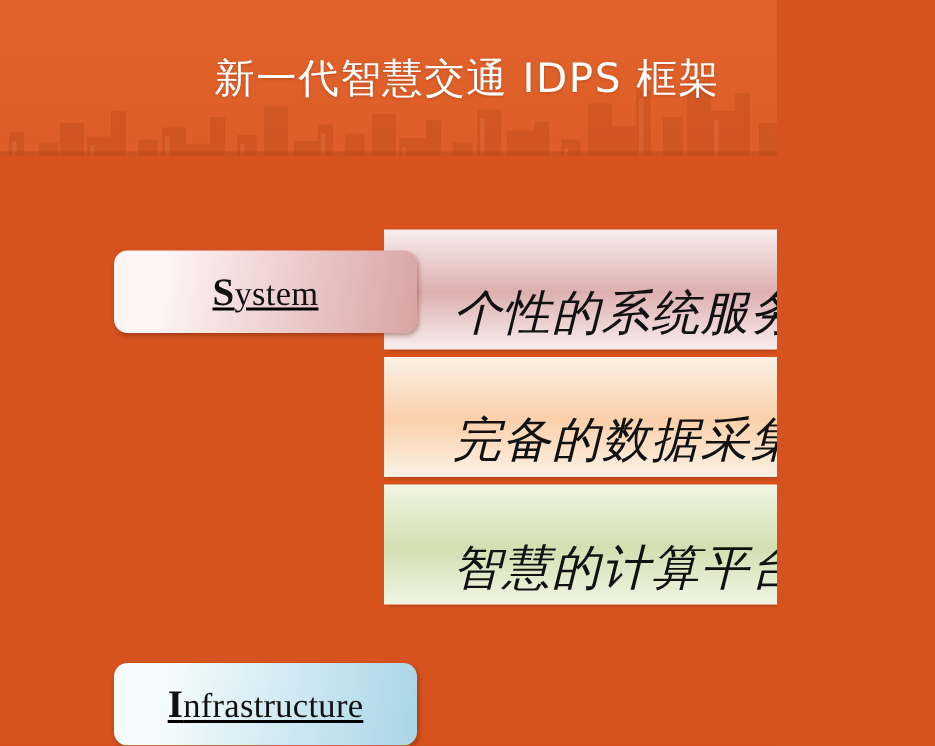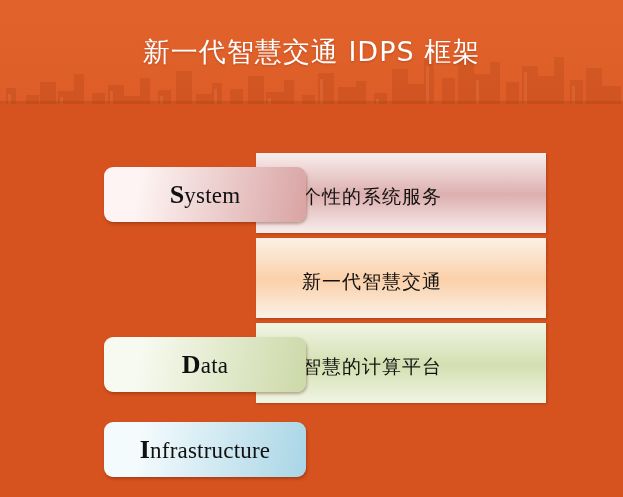--- a/index.html
+++ b/index.html
@@ -16,7 +16,7 @@
 
   #slide {
     position: relative;
-    width: 623px;
+    width: 518px;
     height: 497px;
     background: #d6521e;
     overflow: hidden;

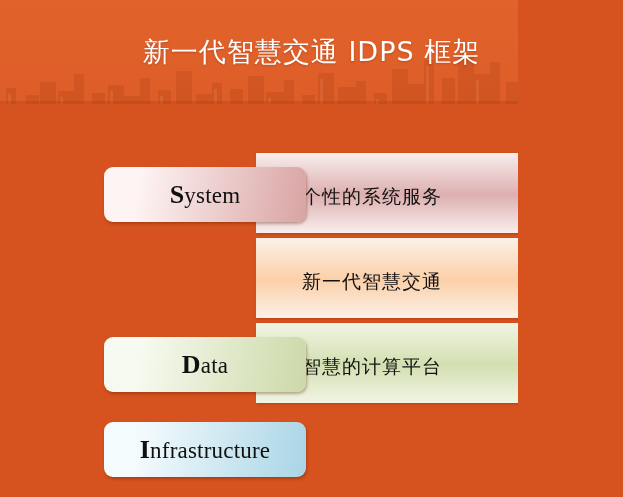--- a/index.html
+++ b/index.html
@@ -122,7 +122,7 @@
   
   .pill {
     position: absolute;
-    left: 104px;
+    left: 76px;
     top: 14px;
     width: 202px;
     height: 55px;
@@ -131,6 +131,7 @@
     display: flex;
     align-items: center;
     justify-content: center;
+    text-decoration: underline;
   }
   .pill-text {
     font-size: 23px;

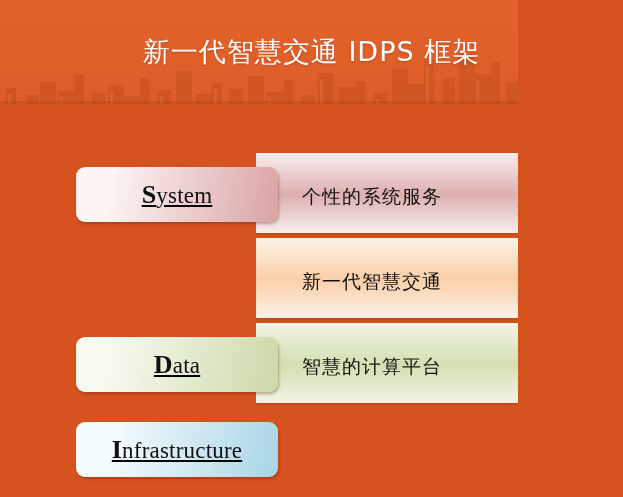--- a/index.html
+++ b/index.html
@@ -108,15 +108,16 @@
   .panel-text {
     position: absolute;
     left: 46px;
-    top: 4px;
+    top: 16px;
     height: 80px;
     display: flex;
     align-items: center;
-    font-size: 19px;
+    font-size: 32px;
     color: #111111;
     letter-spacing: 1px;
     font-family: "DejaVu Sans", "Liberation Sans", sans-serif;
     white-space: nowrap;
+    font-style: italic;
   }
 
   

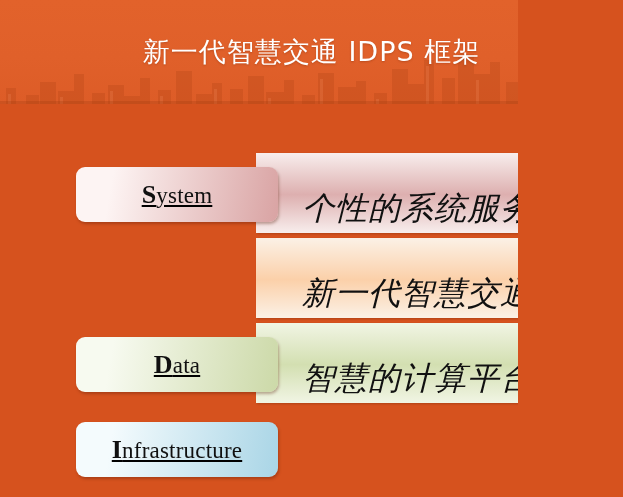--- a/index.html
+++ b/index.html
@@ -222,7 +222,7 @@
 
     <div class="row" style="top:134px">
       <div class="panel" id="panel-1" style="background: linear-gradient(rgb(251, 241, 230) 0%, rgb(251, 208, 169) 52%, rgb(251, 241, 230) 100%);">
-        <div class="panel-text">新一代智慧交通</div>
+        <div class="panel-text">完备的数据采集</div>
       </div>
     </div>
 

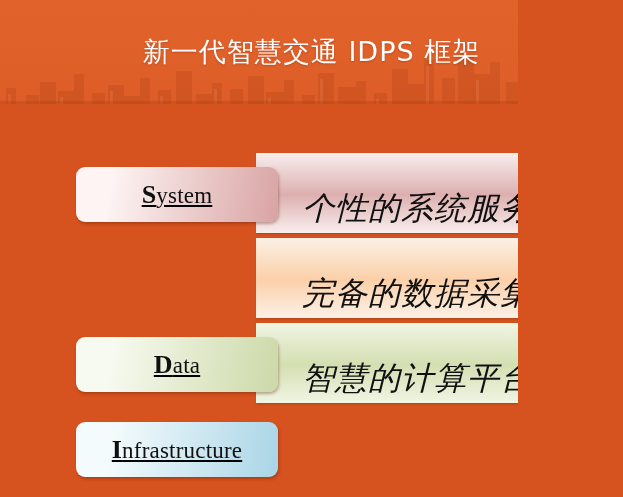--- a/index.html
+++ b/index.html
@@ -230,11 +230,6 @@
       <div class="panel" id="panel-2" style="background: linear-gradient(rgb(241, 245, 228) 0%, rgb(211, 223, 177) 52%, rgb(241, 245, 228) 100%);">
         <div class="panel-text">智慧的计算平台</div>
       </div>
-      <div class="pill" id="pill-2" style="background: linear-gradient(100deg, rgb(247, 250, 240) 0%, rgb(247, 250, 240) 18%, rgb(204, 217, 168) 100%);">
-        <span class="pill-text">
-          <span class="cap">D</span><span>ata</span>
-        </span>
-      </div>
     </div>
 
     <div class="row" style="top:304px">

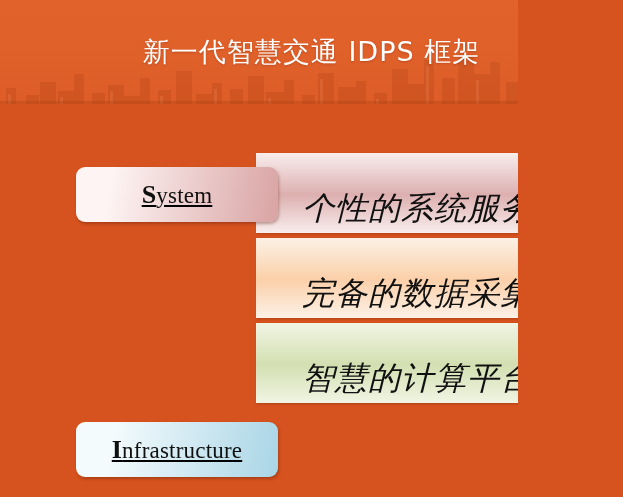--- a/index.html
+++ b/index.html
@@ -233,7 +233,7 @@
     </div>
 
     <div class="row" style="top:304px">
-      <div class="pill" id="pill-3" style="background: linear-gradient(100deg, rgb(244, 251, 253) 0%, rgb(244, 251, 253) 18%, rgb(169, 213, 230) 100%);">
+      <div class="pill" id="pill-3" style="background: linear-gradient(100deg, rgb(244, 251, 253) 0%, rgb(244, 251, 253) 18%, rgb(169, 213, 230) 100%); margin-top: 20px;">
         <span class="pill-text">
           <span class="cap">I</span><span>nfrastructure</span>
         </span>

